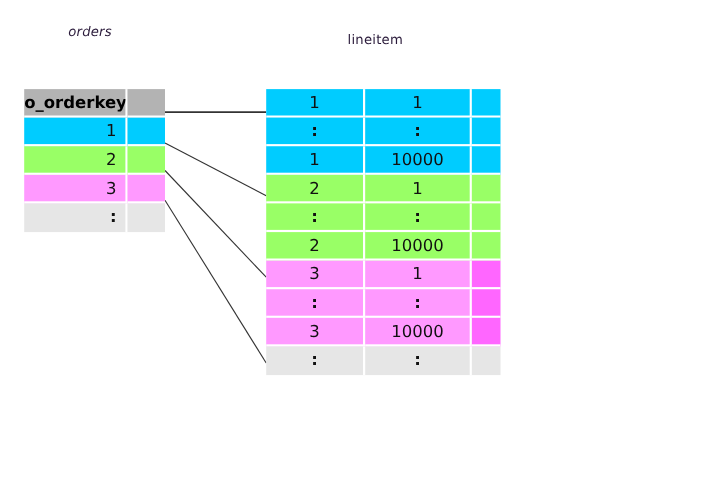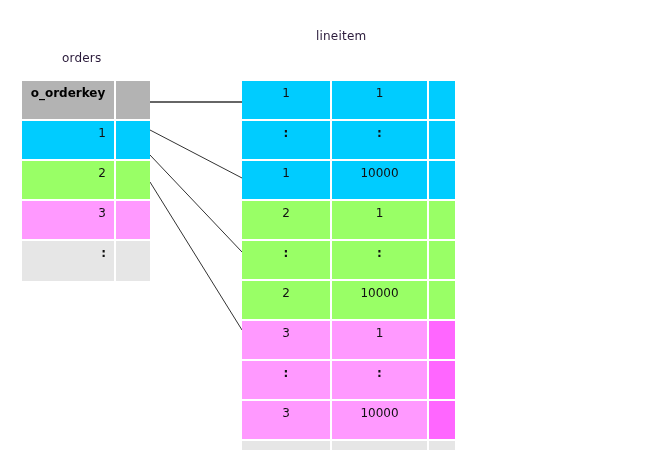--- a/index.html
+++ b/index.html
@@ -29,7 +29,7 @@
     white-space: nowrap;
     letter-spacing: 0.2px;
   }
-  #title-orders   { left: 62px;  top: 51px; }
+  #title-orders   { left: 62px;  top: 22px; font-style: italic; }
   #title-lineitem { left: 316px; top: 29px; }
 
   

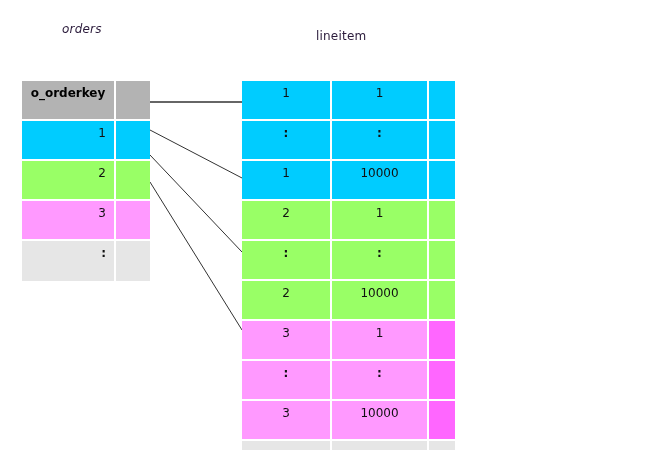--- a/index.html
+++ b/index.html
@@ -44,9 +44,9 @@
   }
   .tbl .cell {
     box-sizing: border-box;
-    height: 40px;
+    height: 26px;
     line-height: 24px;
-    font-size: 12px;
+    font-size: 15px;
     color: #111111;
     border-right: 2px solid #ffffff;
     border-bottom: 2px solid #ffffff;

